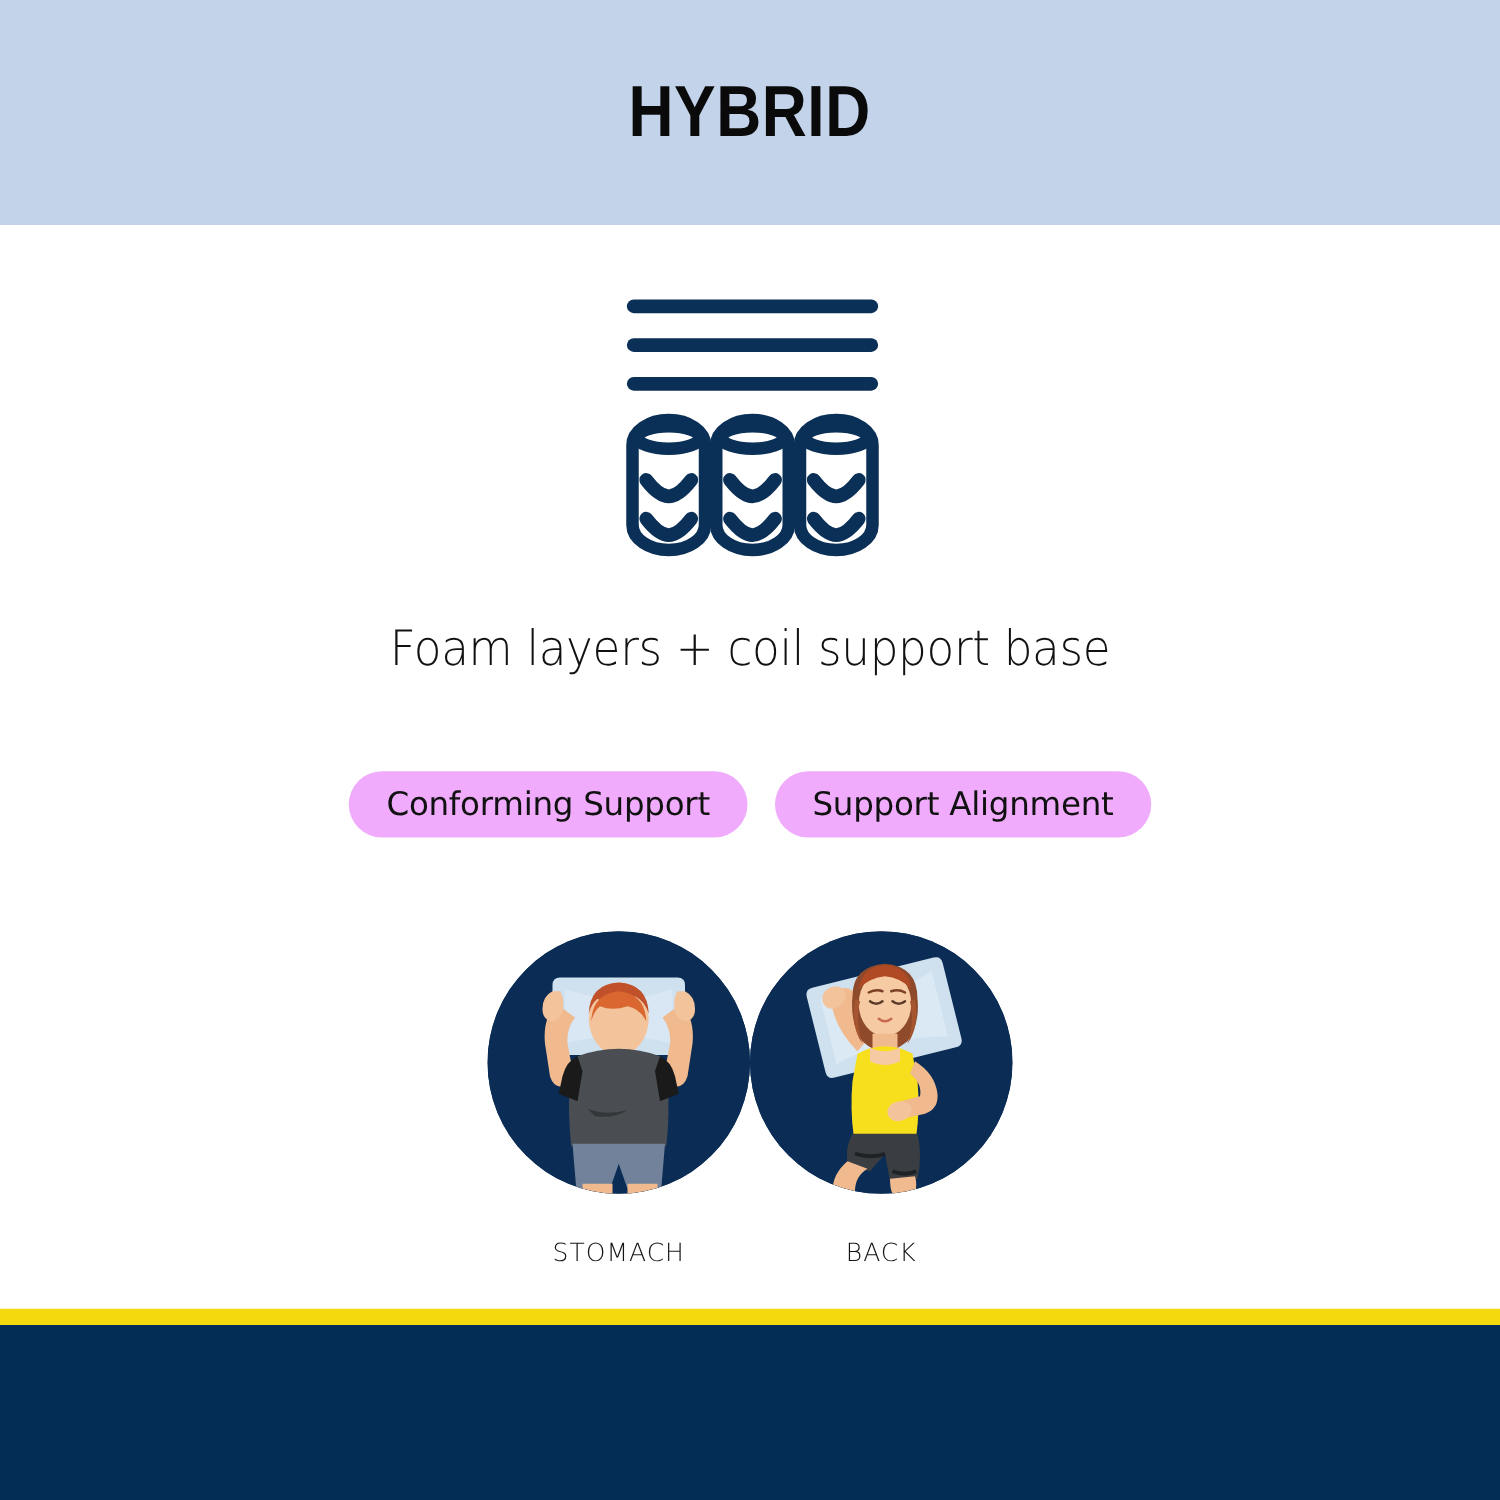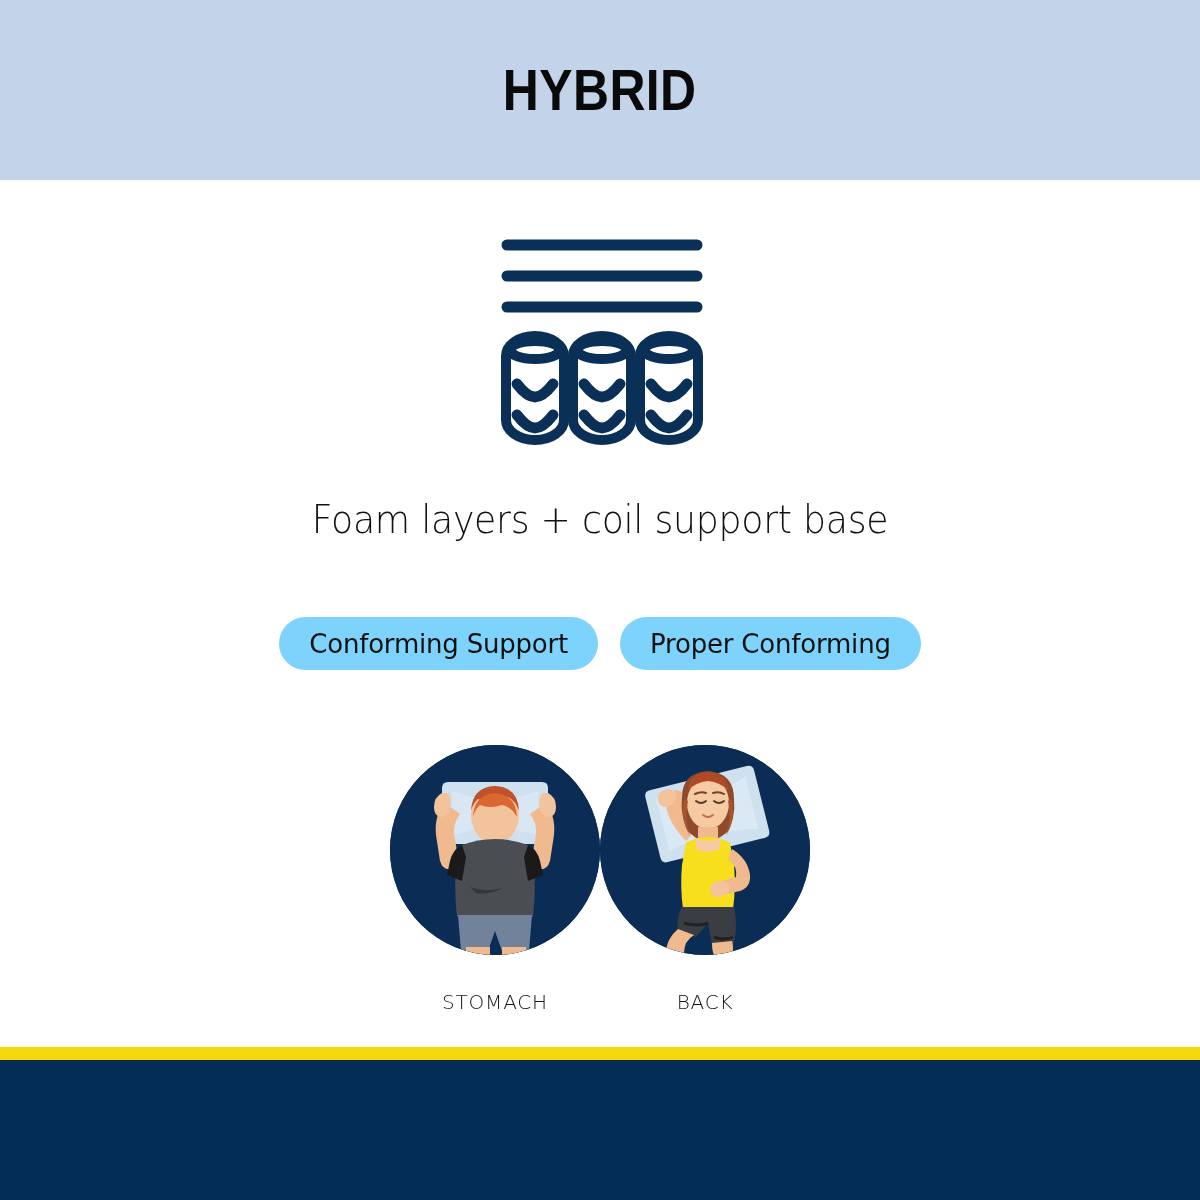--- a/index.html
+++ b/index.html
@@ -72,7 +72,7 @@
     gap: 22px;
   }
   .badge {
-    background: #7dd3fc;
+    background: #f0abfc;
     color: #111111;
     border-radius: 999px;
     height: 53px;

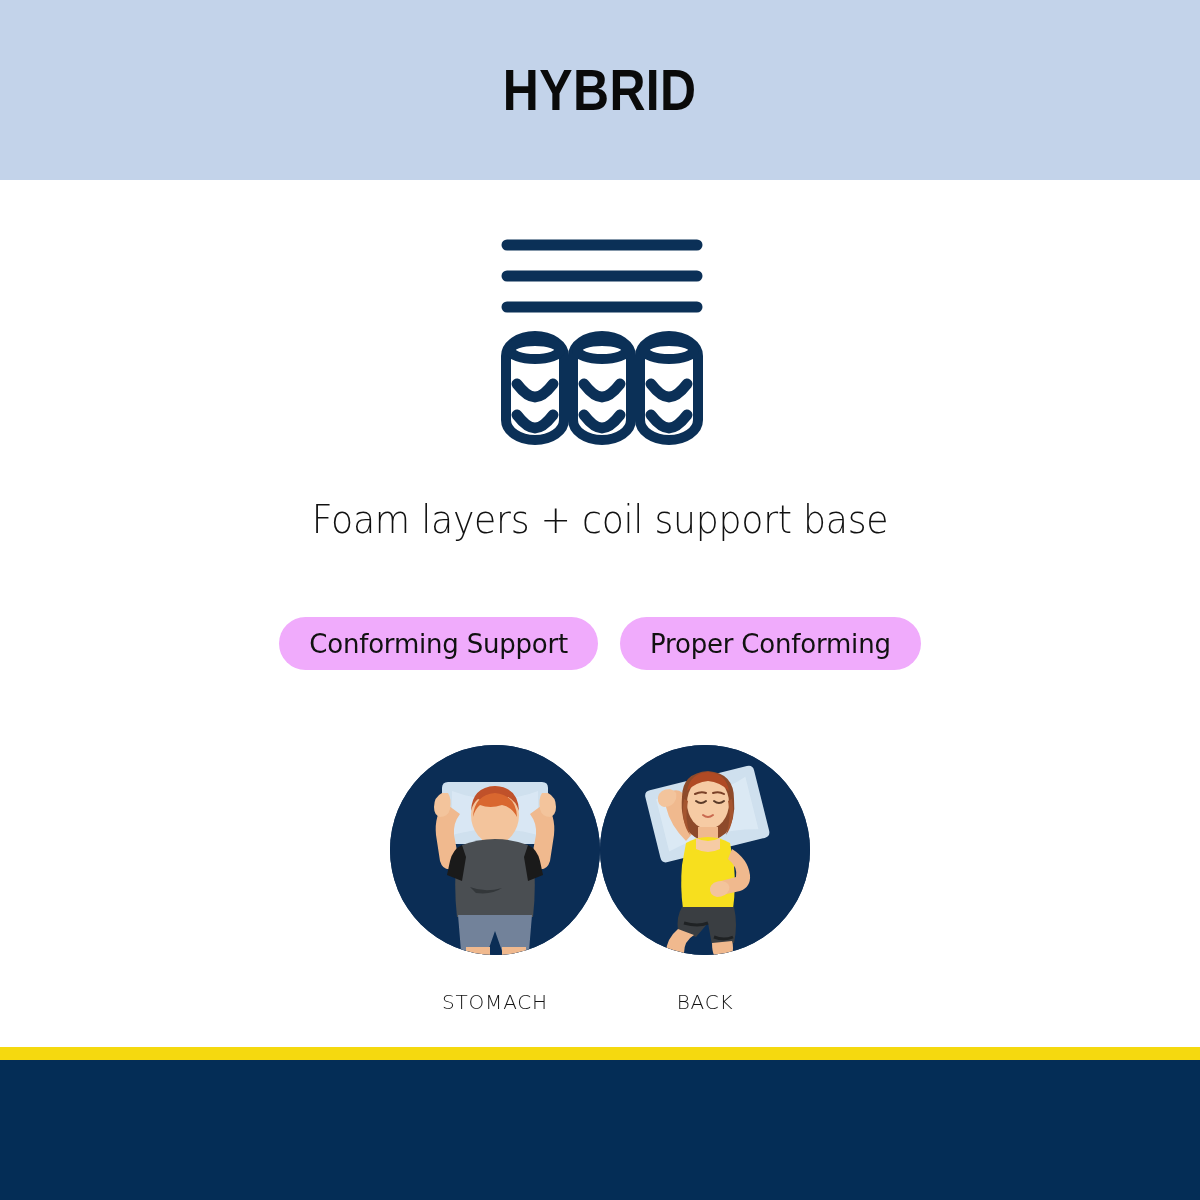--- a/index.html
+++ b/index.html
@@ -178,7 +178,7 @@
 
 <div class="badges">
   <div class="badge">Conforming Support</div>
-  <div class="badge">Proper Conforming</div>
+  <div class="badge">Support Alignment</div>
 </div>
 
 <div class="positions">

